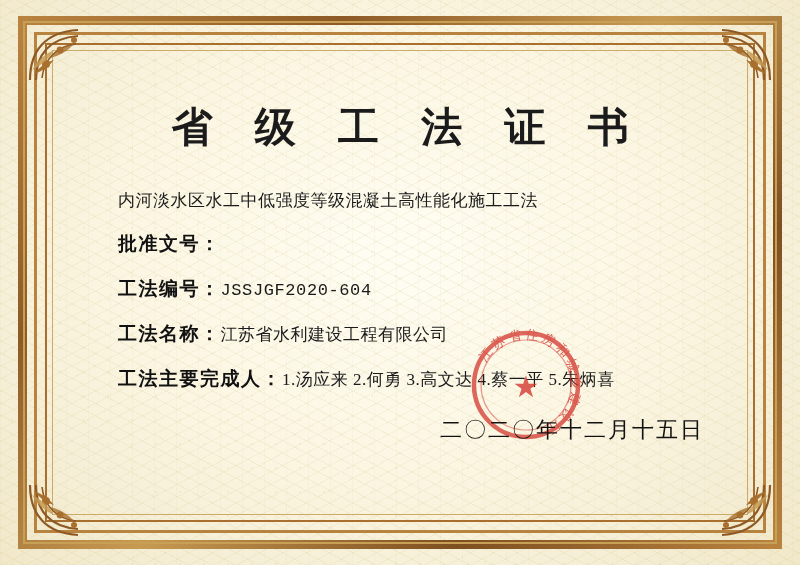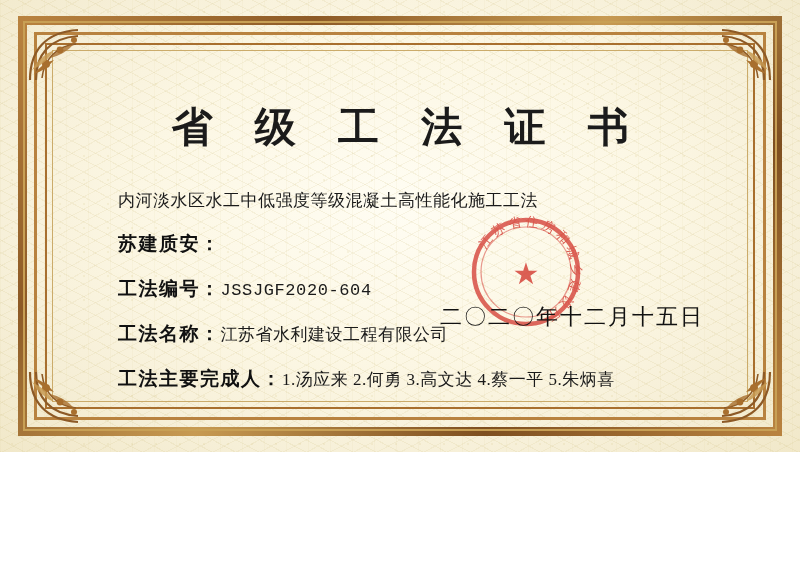--- a/index.html
+++ b/index.html
@@ -18,7 +18,7 @@
   .certificate {
     position: relative;
     width: 800px;
-    height: 452px;
+    height: 565px;
     background:
       radial-gradient(ellipse at 50% 45%, #fffdf3 0%, #fcf7e4 45%, #f6efd7 75%, #f1e8c9 100%);
     overflow: hidden;

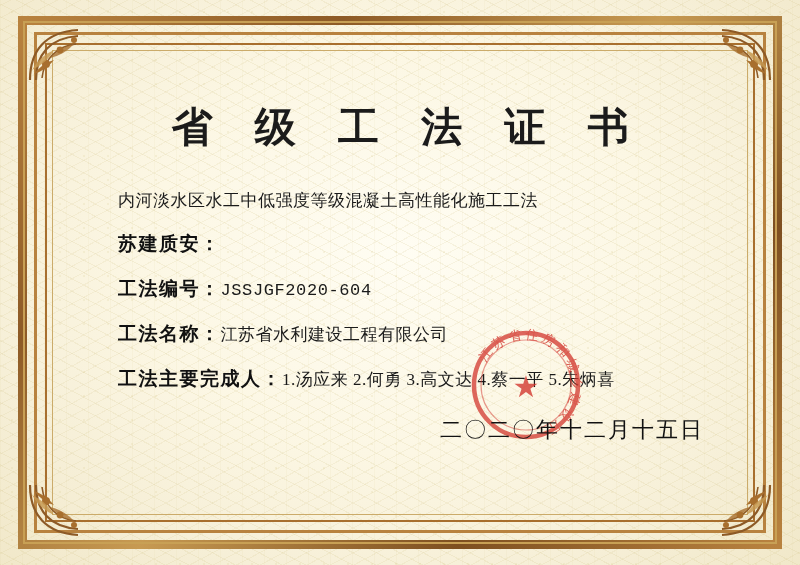--- a/index.html
+++ b/index.html
@@ -261,7 +261,7 @@
       </div>
 
       <div class="field-row">
-        <span class="field-label">苏建质安：</span>
+        <span class="field-label">批准文号：</span>
       </div>
 
       <div class="field-row">

